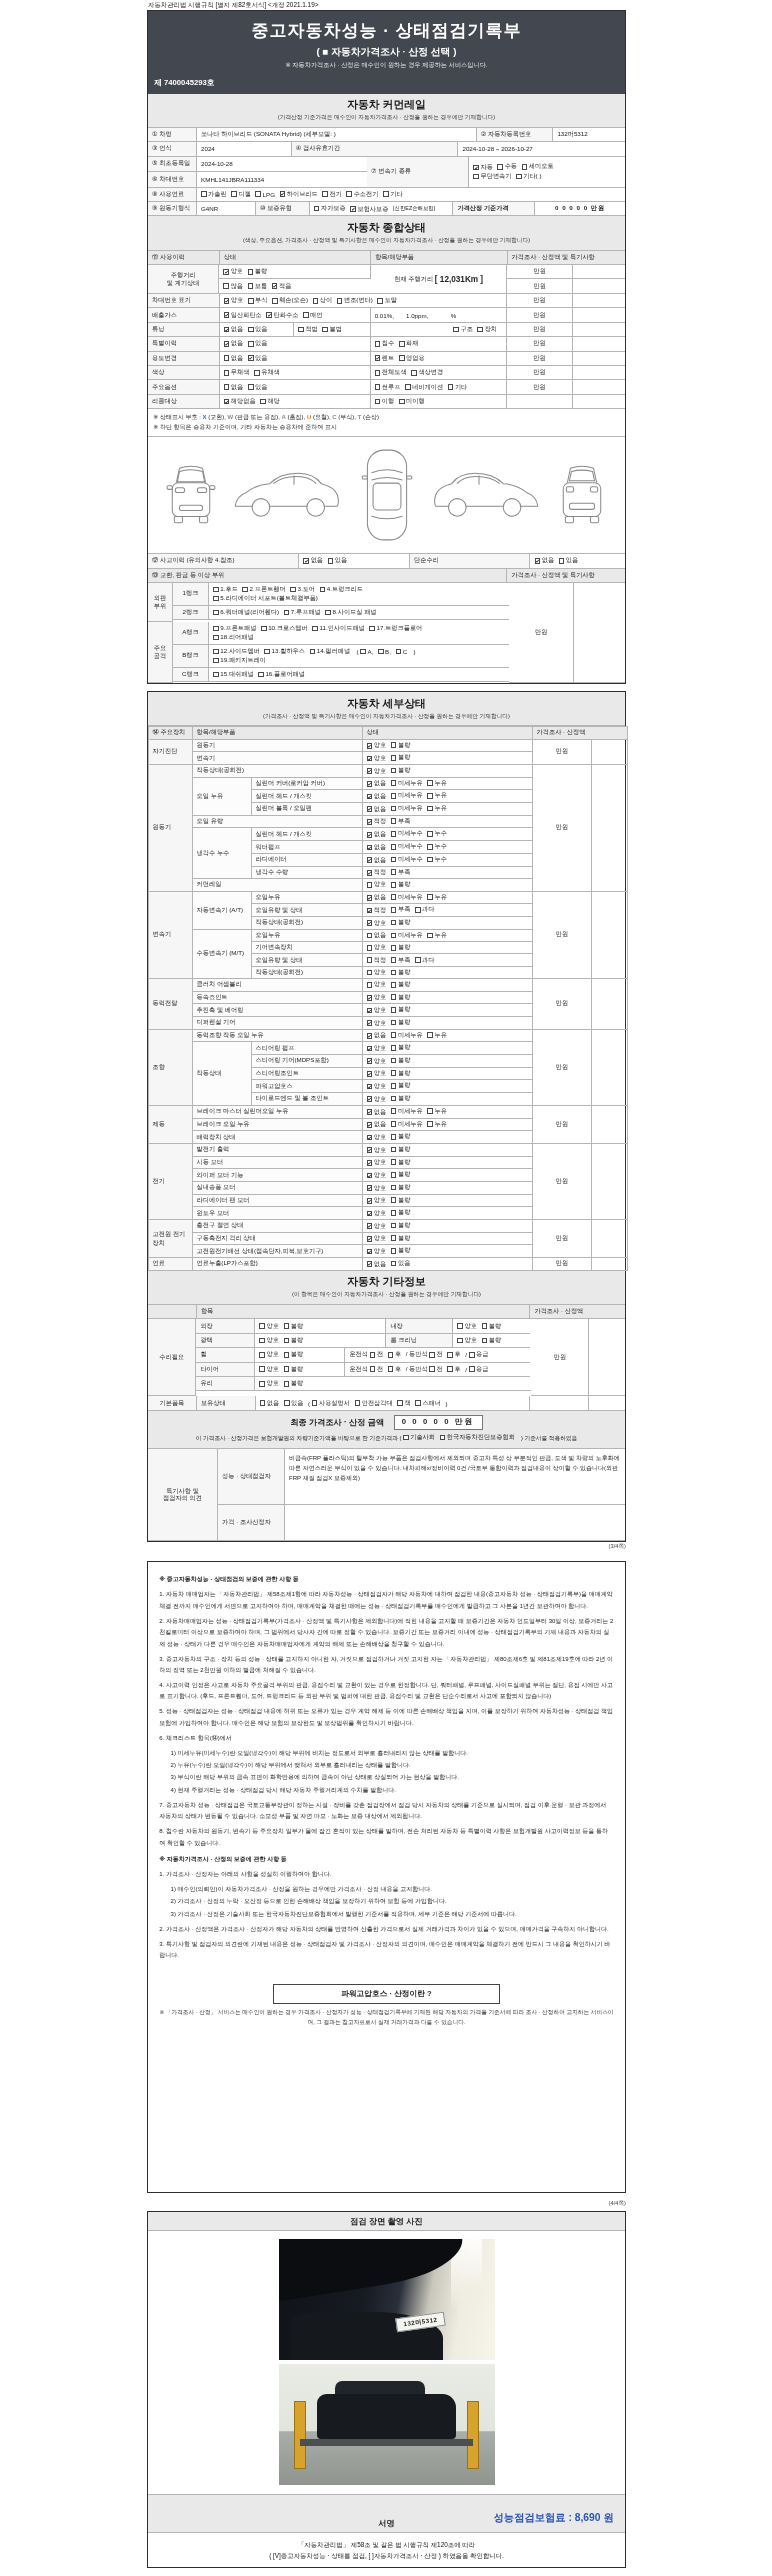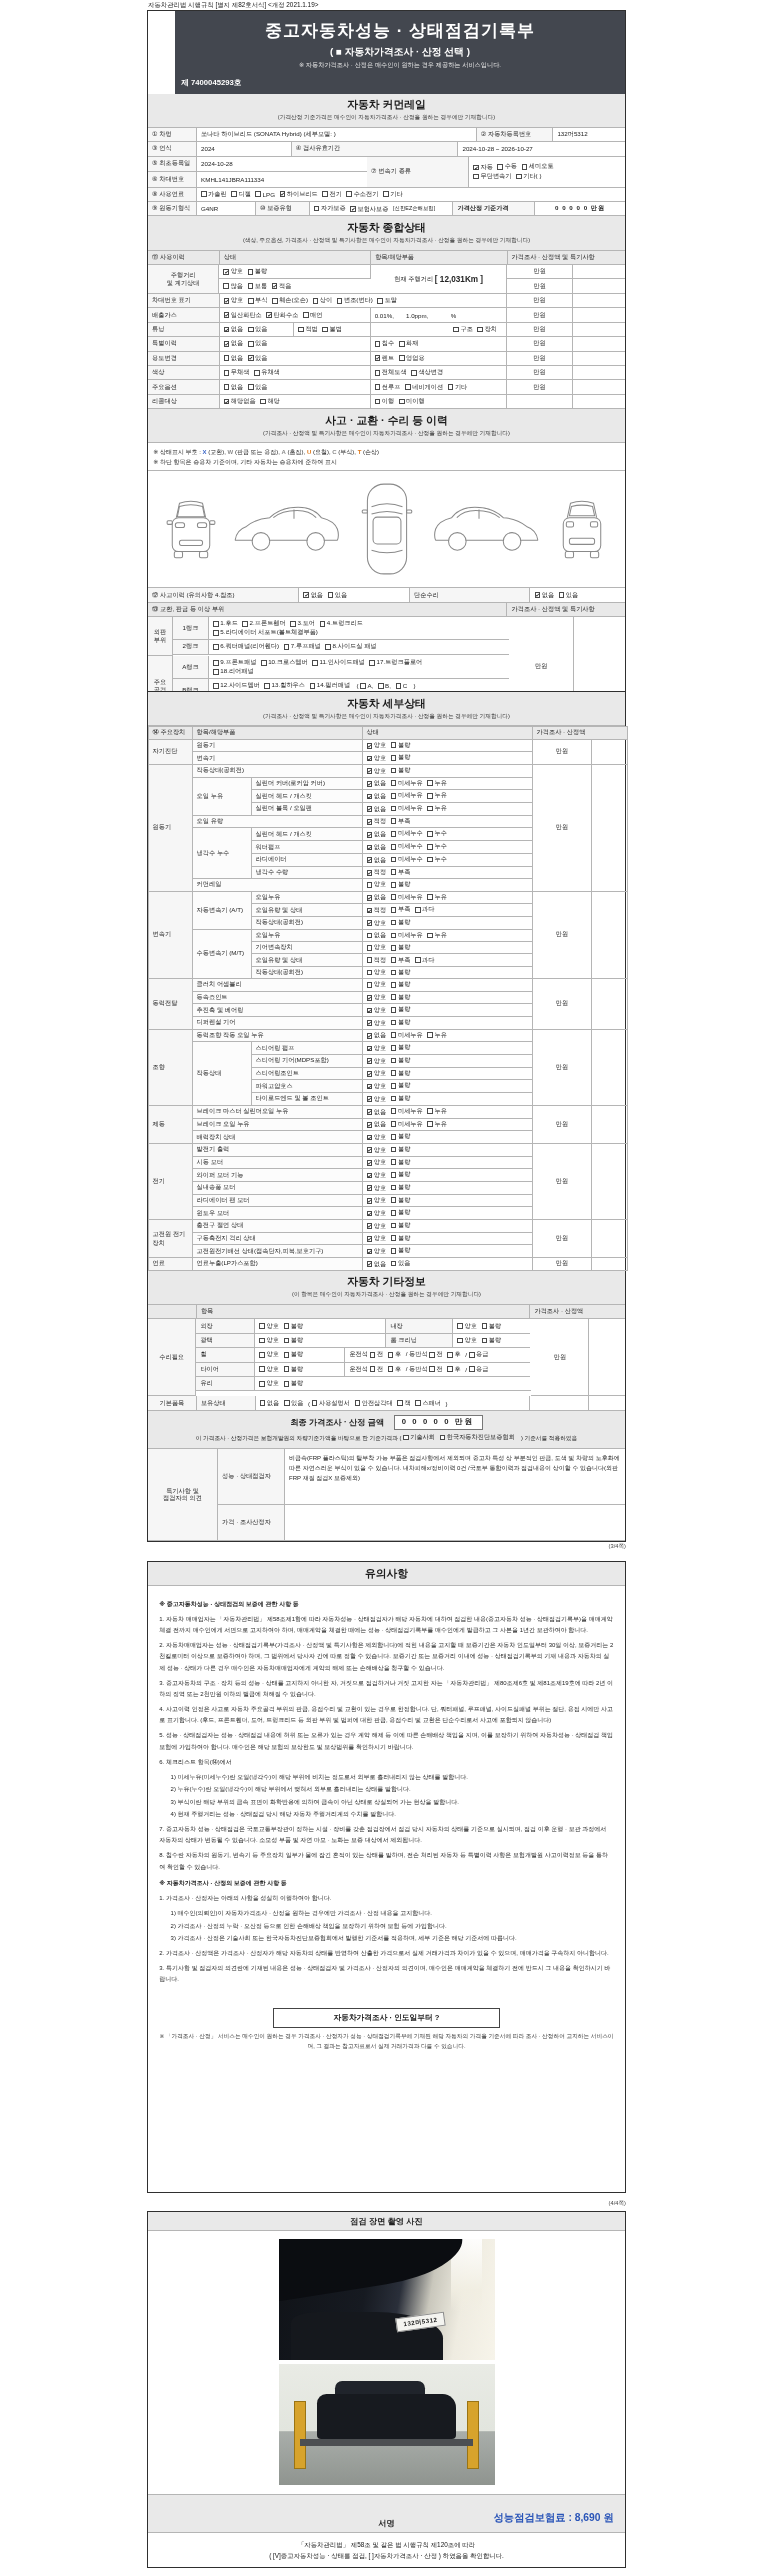--- a/index.html
+++ b/index.html
@@ -8,7 +8,7 @@
   .col{position:absolute;left:147px;width:479px;}
   .blk{border:1px solid #2f2f2f;background:#fff;box-sizing:border-box;}
   
-  .dhead{background:#43474f;color:#fff;padding:8.2px 6.2px 5.2px 6.2px;margin-left:27px;}
+  .dhead{background:#43474f;color:#fff;padding:8.2px 6.2px 5.2px 6.2px;}
   .dtitle{text-align:center;font-size:17px;font-weight:bold;letter-spacing:1px;}
   .dsub{text-align:center;font-size:9.8px;font-weight:bold;margin-top:3.1px;}
   .dnote{text-align:center;font-size:6.2px;margin-top:2.6px;color:#e8e8e8;}

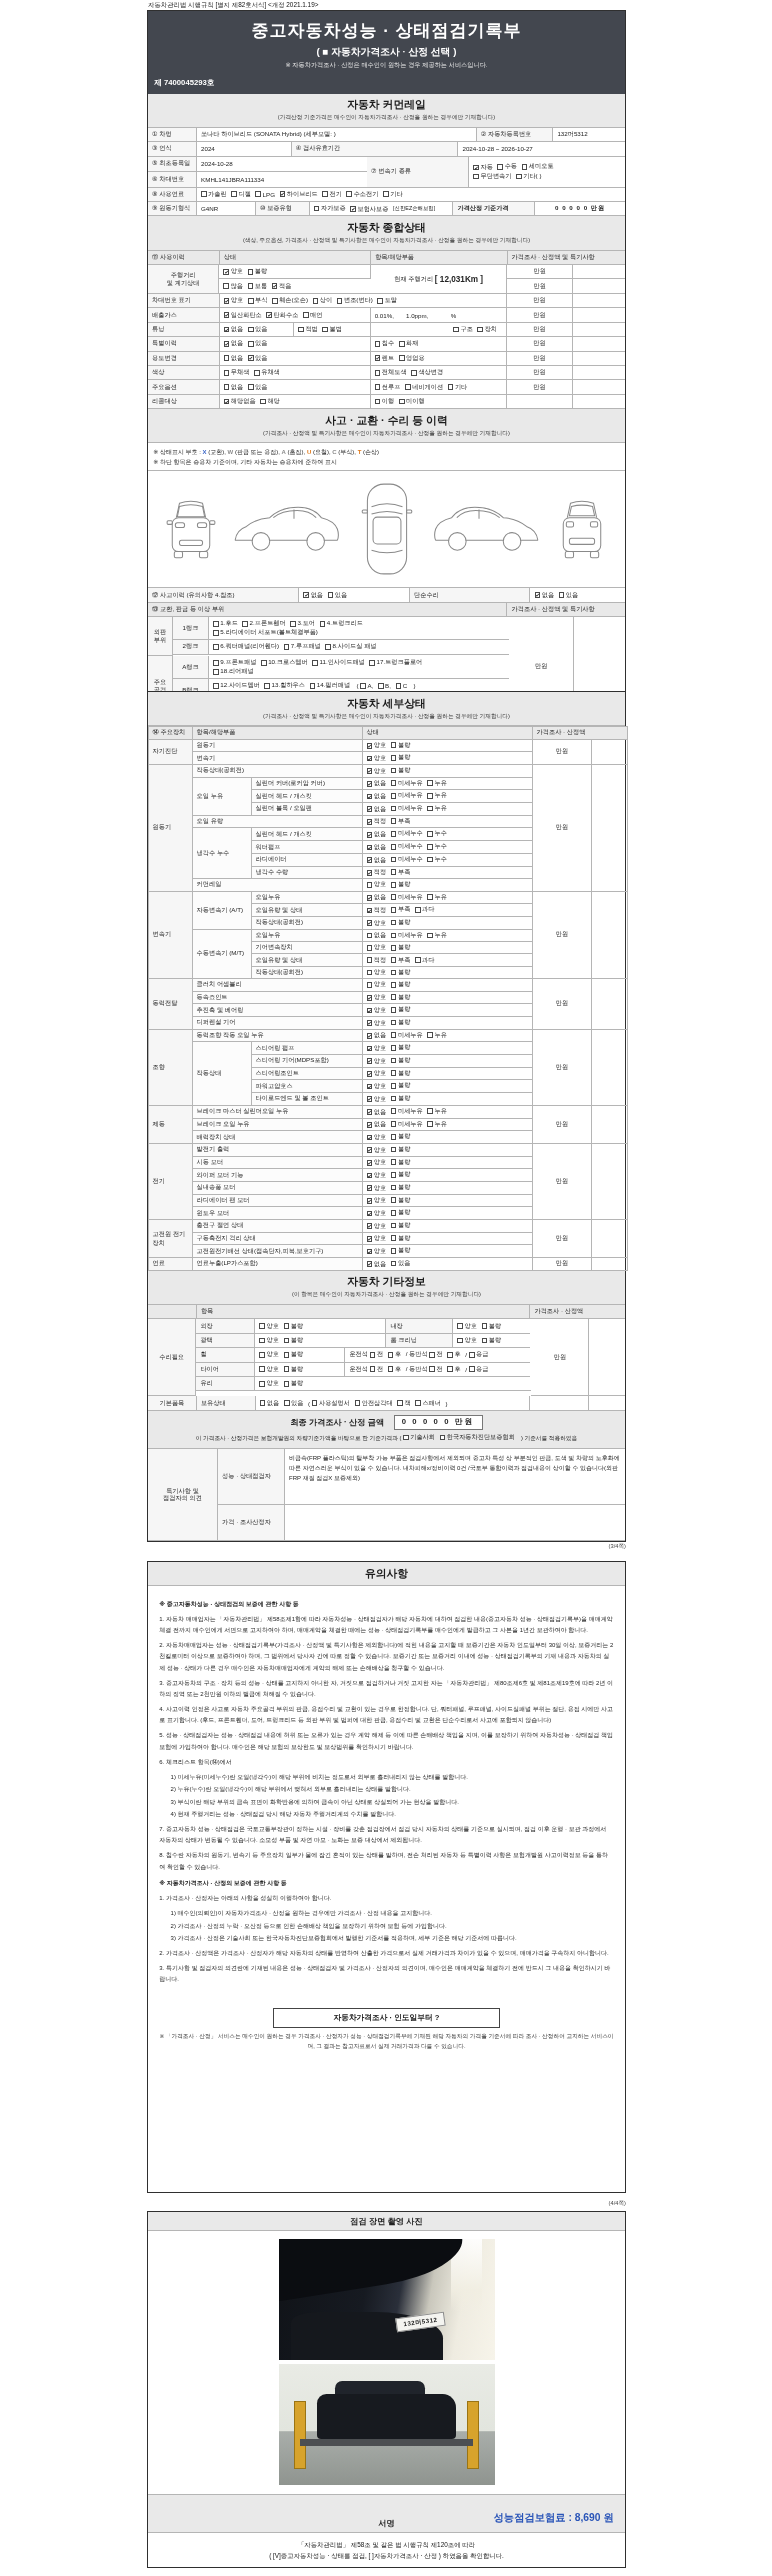--- a/index.html
+++ b/index.html
@@ -469,10 +469,6 @@
     </div>
   </div>
 
-  <div class="shead">
-    <div class="stitle">사고 · 교환 · 수리 등 이력</div>
-    <div class="snote">(가격조사 · 산정액 및 특기사항은 매수인이 자동차가격조사 · 산정을 원하는 경우에만 기재합니다)</div>
-  </div>
 
   <div style="padding:3.1px 5.2px;border-bottom:0.5px solid #b5b5b5;font-size:6px;line-height:1.7;">
     <div><span>※ 상태표시 부호 : </span><span style="color: rgb(59, 102, 200); font-weight: bold;">X</span><span> (교환), </span><span style="color: rgb(138, 138, 138); font-weight: bold;">W</span><span> (판금 또는 용접), </span><span style="color: rgb(138, 138, 138); font-weight: bold;">A</span><span> (흠집), </span><span style="color: rgb(224, 120, 24); font-weight: bold;">U</span><span> (요철), </span><span style="color: rgb(138, 138, 138); font-weight: bold;">C</span><span> (부식), </span><span style="color: rgb(224, 120, 24); font-weight: bold;">T</span><span> (손상)</span></div>

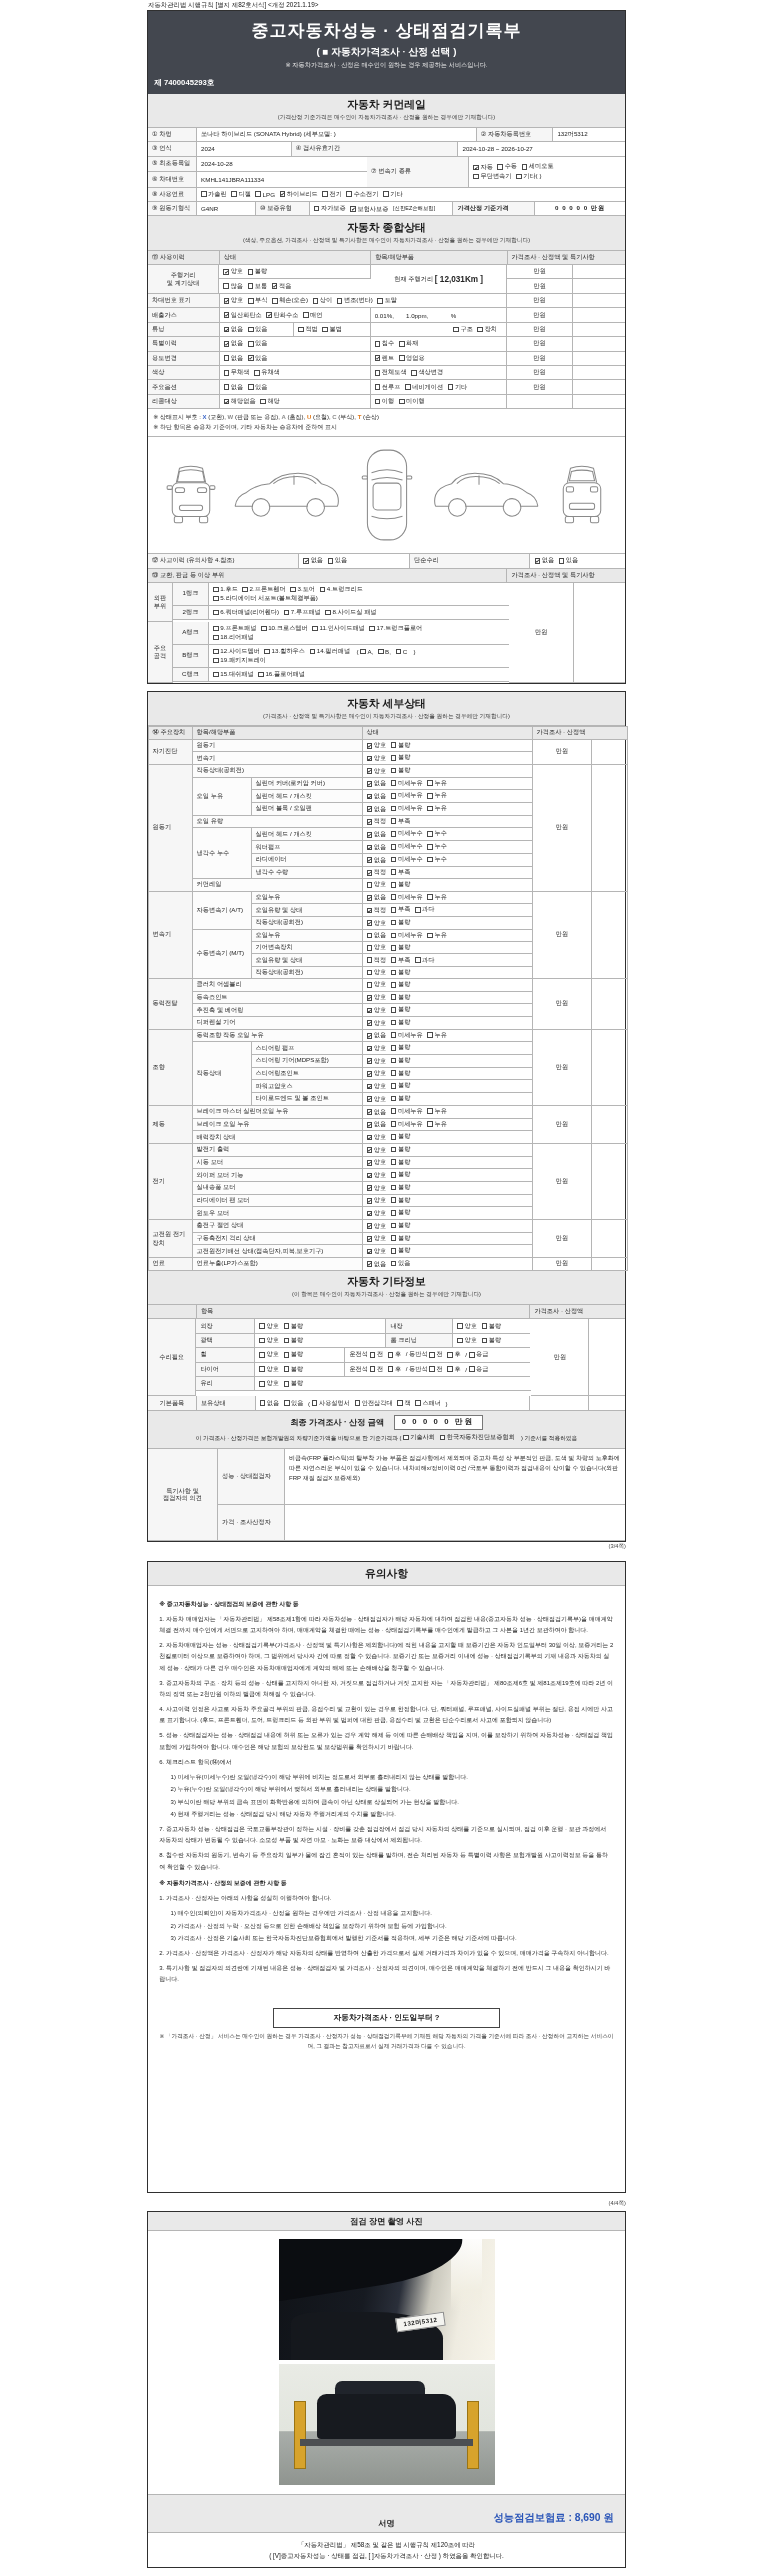--- a/index.html
+++ b/index.html
@@ -1429,9 +1429,6 @@
 <div class="col pagemark" style="top:1540px;">(3/4쪽)</div>
 
 <div class="col blk" style="top:1561px;min-height:632px;">
-  <div class="shead">
-    <div class="stitle">유의사항</div>
-  </div>
   <div class="nbody" id="notices-list">
       <div class="n-h">※ 중고자동차성능 · 상태점검의 보증에 관한 사항 등</div>
       <div class="n-p">1.  자동차 매매업자는 「자동차관리법」 제58조제1항에 따라 자동차성능 · 상태점검자가 해당 자동차에 대하여 점검한 내용(중고자동차 성능 · 상태점검기록부)을 매매계약 체결 전까지 매수인에게 서면으로 고지하여야 하며, 매매계약을 체결한 때에는 성능 · 상태점검기록부를 매수인에게 발급하고 그 사본을 1년간 보관하여야 합니다.</div>

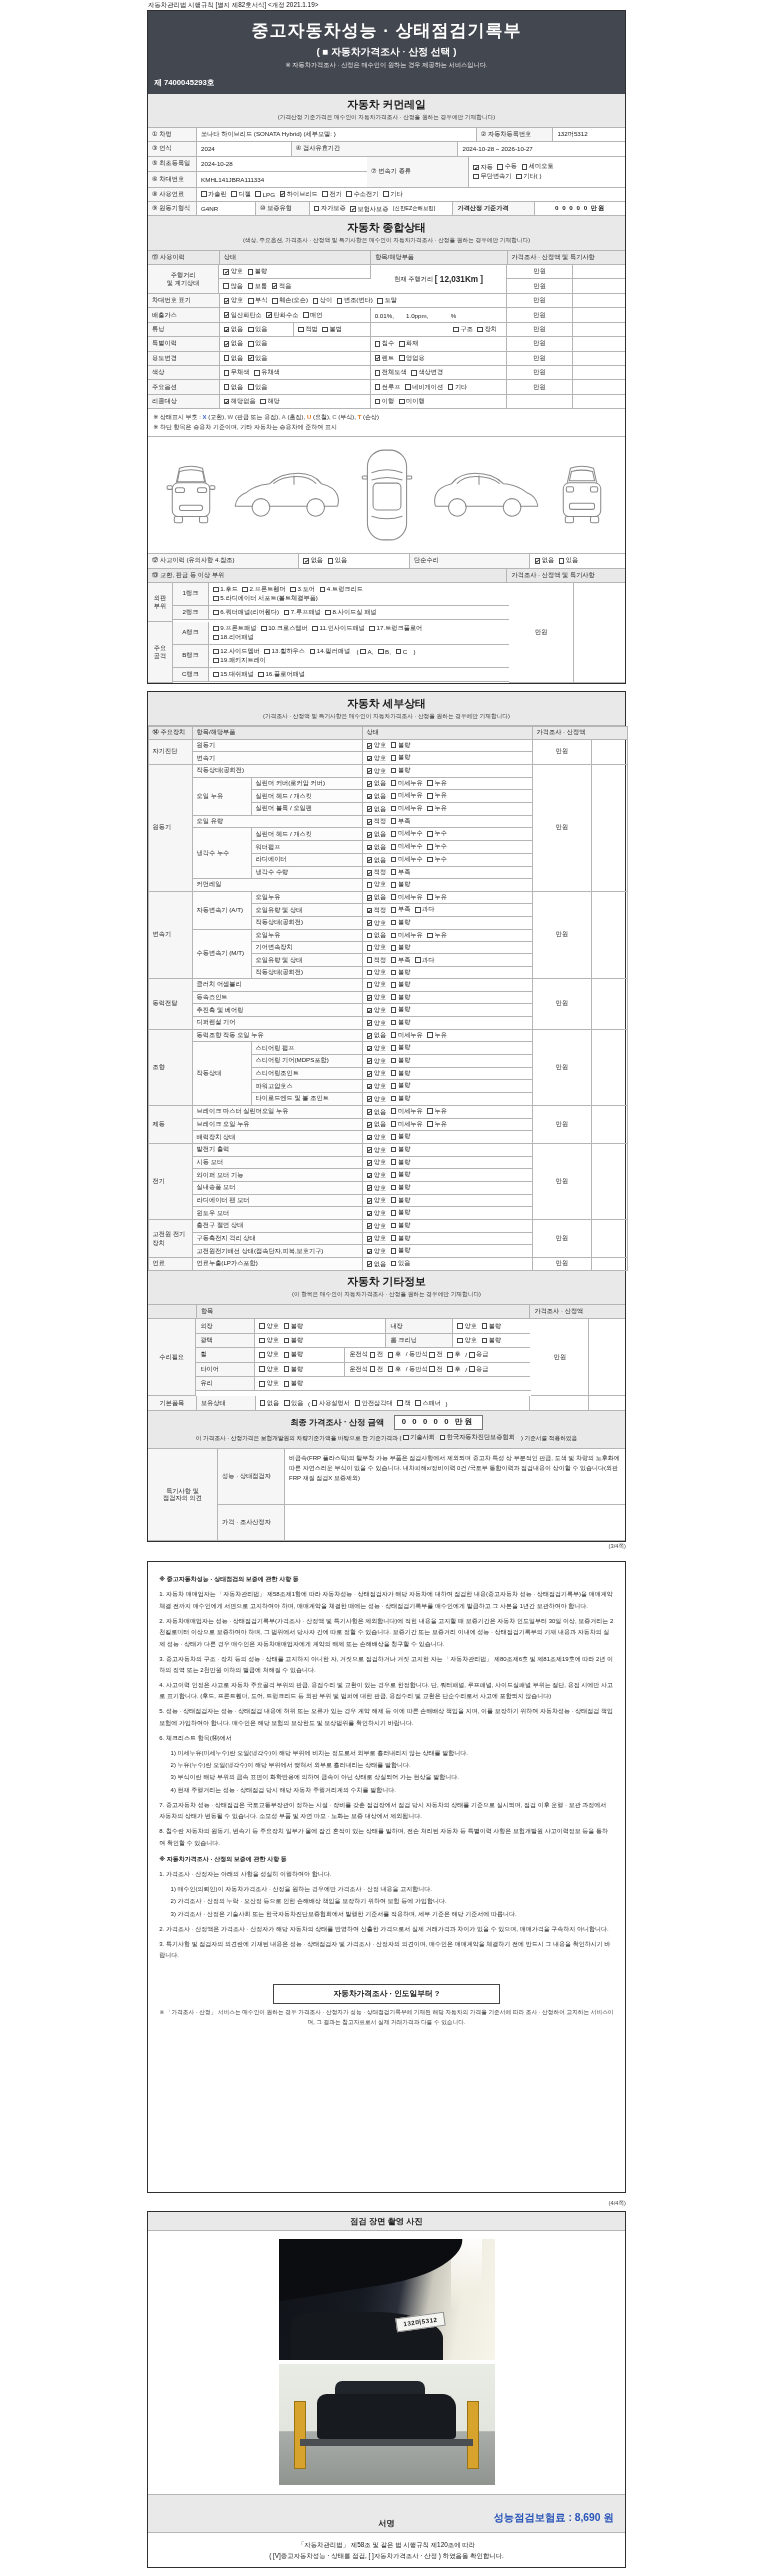--- a/index.html
+++ b/index.html
@@ -1451,7 +1451,7 @@
       <div class="n-p">2.  가격조사 · 산정액은 가격조사 · 산정자가 해당 자동차의 상태를 반영하여 산출한 가격으로서 실제 거래가격과 차이가 있을 수 있으며, 매매가격을 구속하지 아니합니다.</div>
       <div class="n-p">3.  특기사항 및 점검자의 의견란에 기재된 내용은 성능 · 상태점검자 및 가격조사 · 산정자의 의견이며, 매수인은 매매계약을 체결하기 전에 반드시 그 내용을 확인하시기 바랍니다.</div>
     </div>
-  <div class="qbox">자동차가격조사 · 인도일부터 ?</div>
+  <div class="qbox">파워고압호스 · 산정이란 ?</div>
   <div class="qnote" style="text-align:center;padding-bottom:6.2px;">※ 「가격조사 · 산정」 서비스는 매수인이 원하는 경우 가격조사 · 산정자가 성능 · 상태점검기록부에 기재된 해당 자동차의 가격을 기준서에 따라 조사 · 산정하여 고지하는 서비스이며, 그 결과는 참고자료로서 실제 거래가격과 다를 수 있습니다.</div>
 </div>
 <div class="col pagemark" style="top:2197px;">(4/4쪽)</div>

